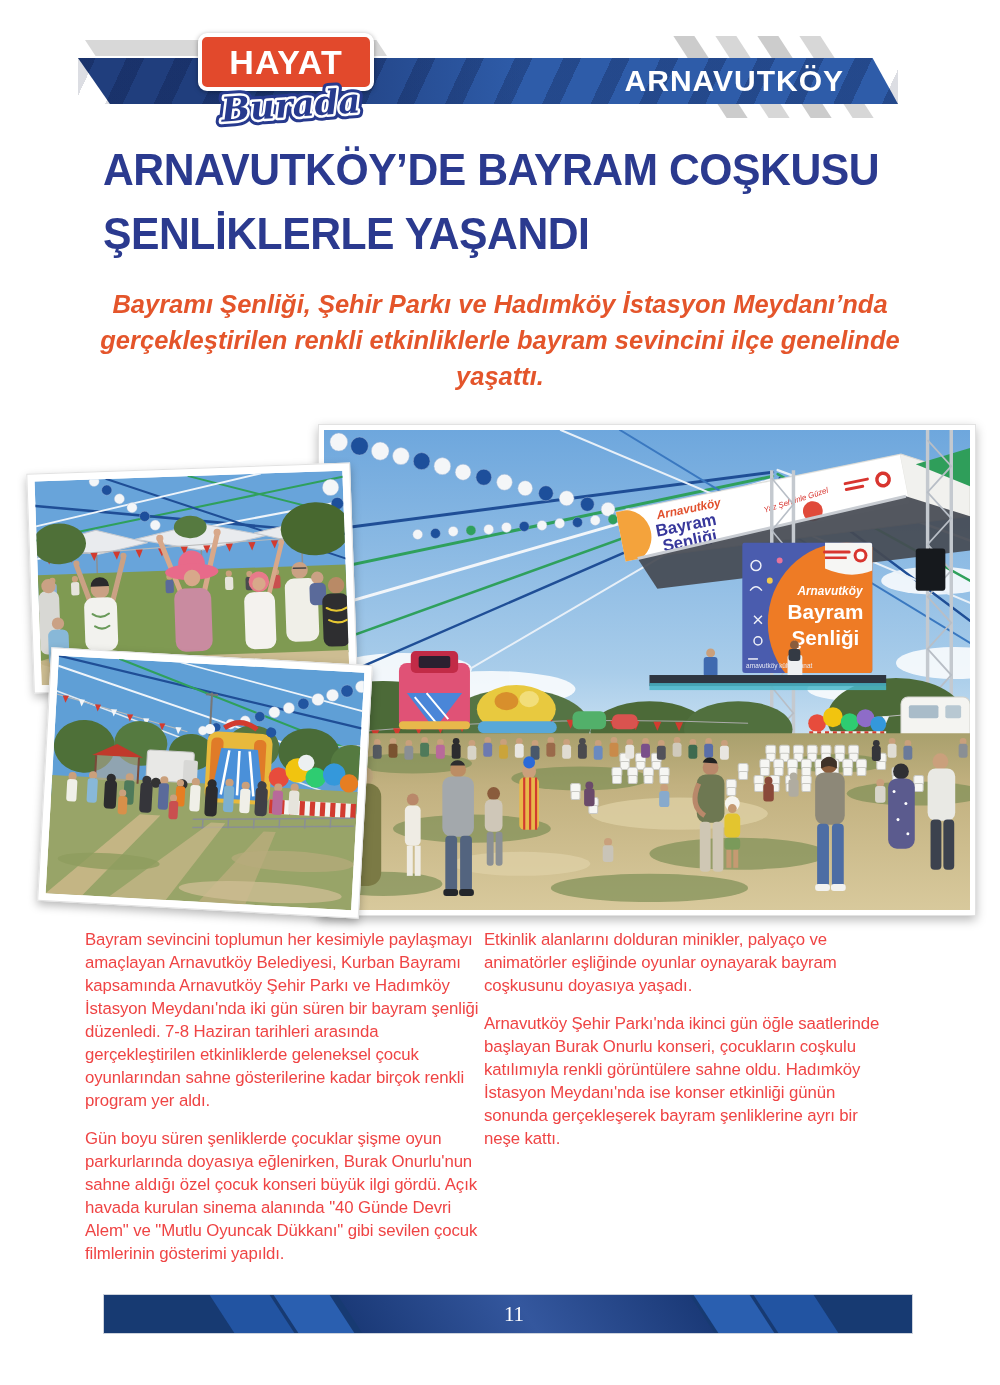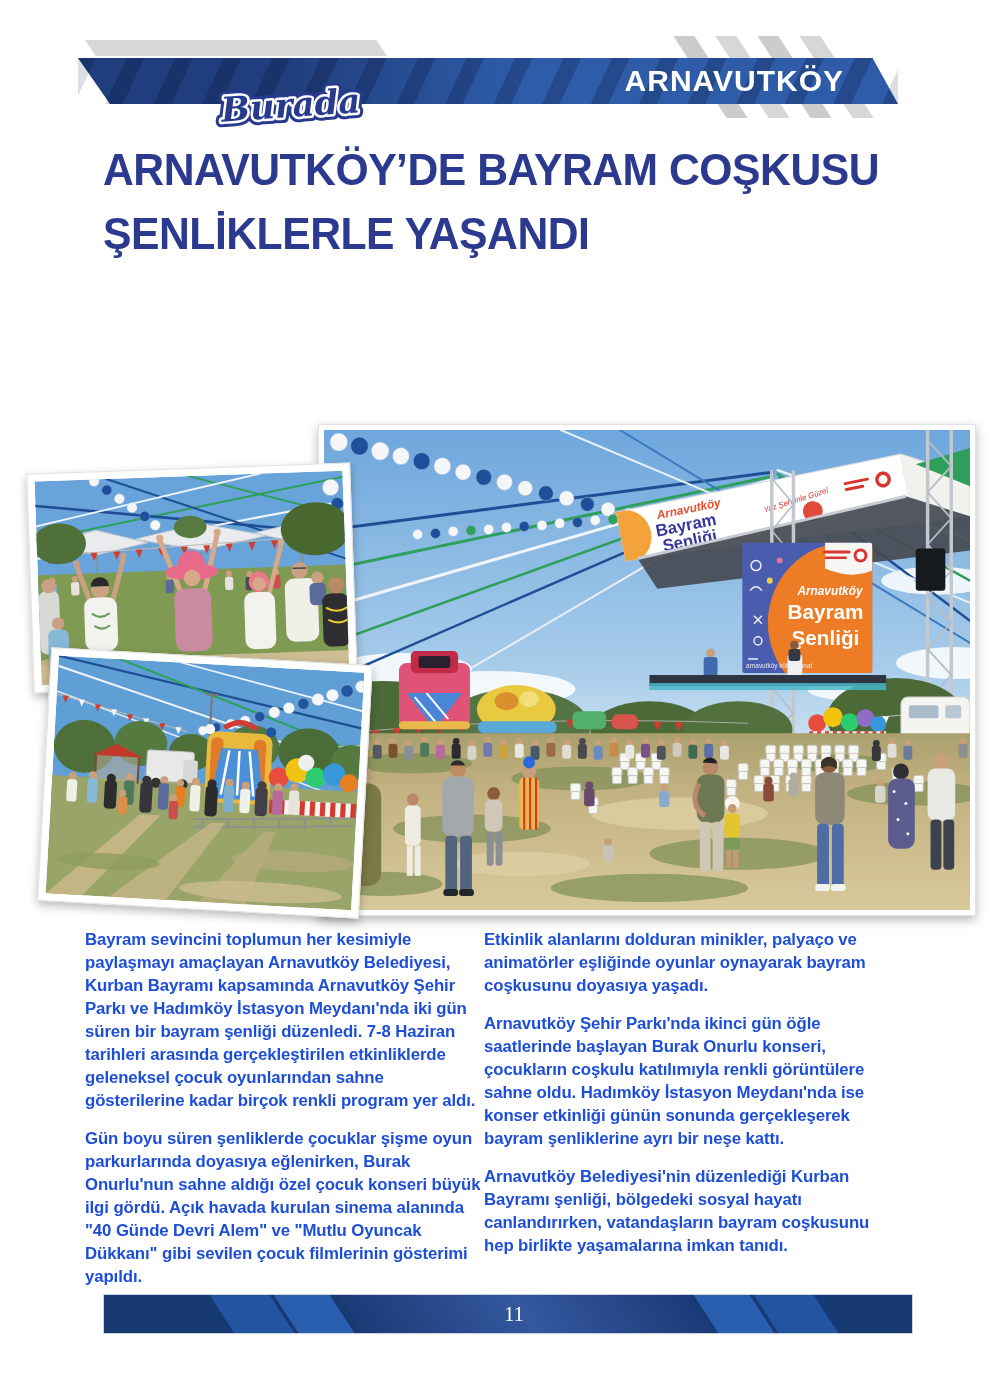--- a/index.html
+++ b/index.html
@@ -70,6 +70,9 @@
       <span class="bar-label">ARNAVUTKÖY</span>
     </div>
     <div class="logo">
+      <div class="logo-box">
+        <span>HAYAT</span>
+      </div>
       <svg class="logo-script" viewBox="0 0 182 62">
         <g transform="rotate(-4 91 34)">
           <text class="scr-o" x="91" y="42" text-anchor="middle">Burada</text>

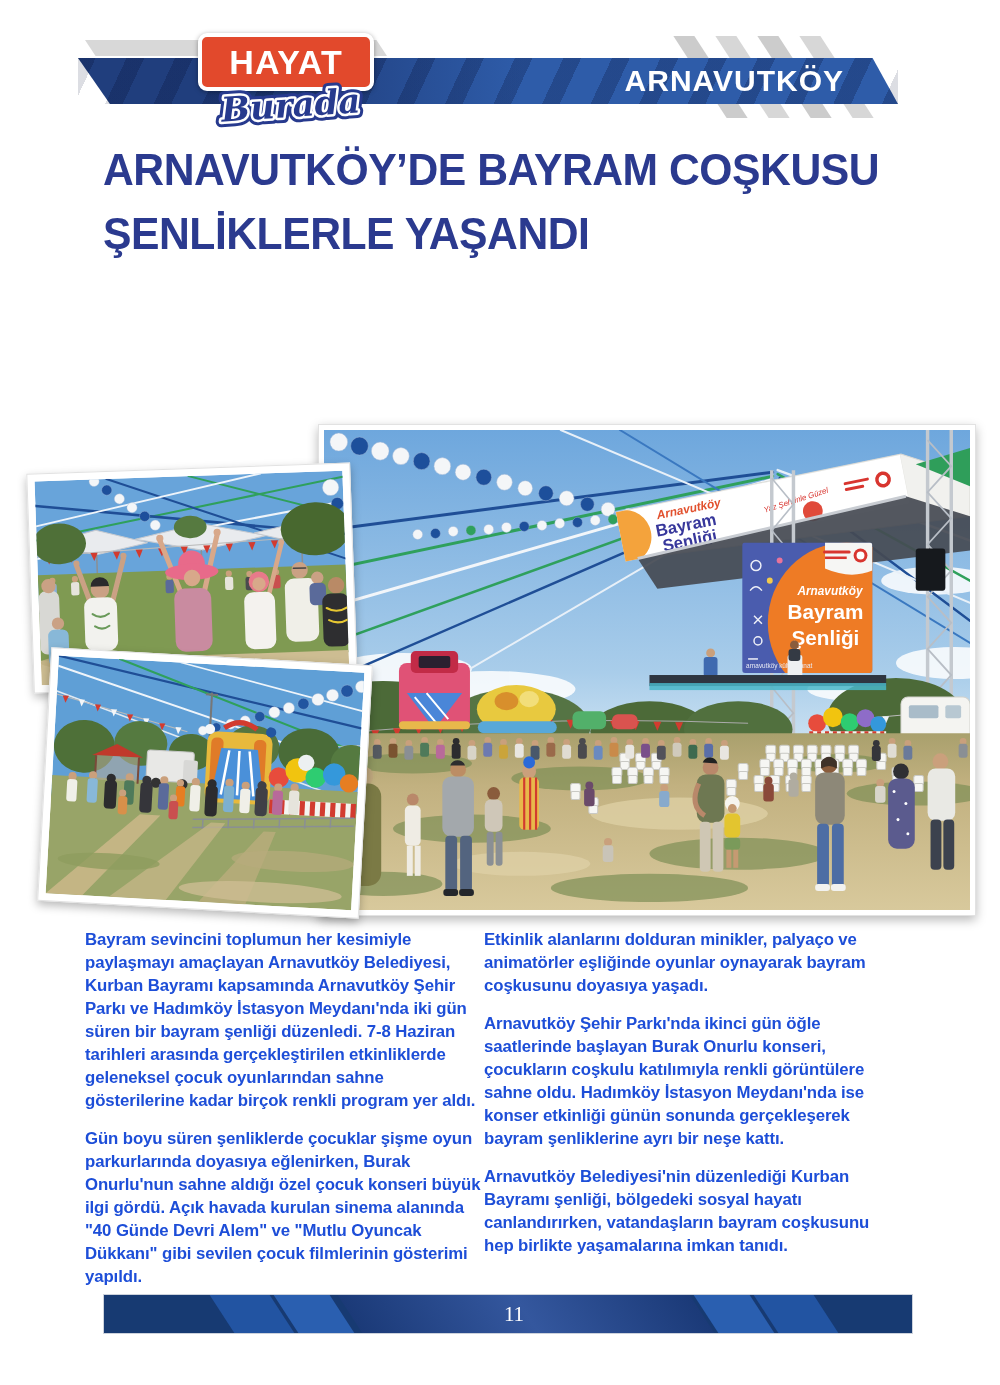--- a/index.html
+++ b/index.html
@@ -86,6 +86,7 @@
     <div>ARNAVUTKÖY’DE BAYRAM COŞKUSU</div>
     <div>ŞENLİKLERLE YAŞANDI</div>
   </div>
+  <div class="lede">Bayramı Şenliği, Şehir Parkı ve Hadımköy İstasyon Meydanı’nda gerçekleştirilen renkli etkinliklerle bayram sevincini ilçe genelinde yaşattı.</div>
 
   <div class="photo" id="ph-main">
   <svg viewBox="0 0 655 478" preserveAspectRatio="none">

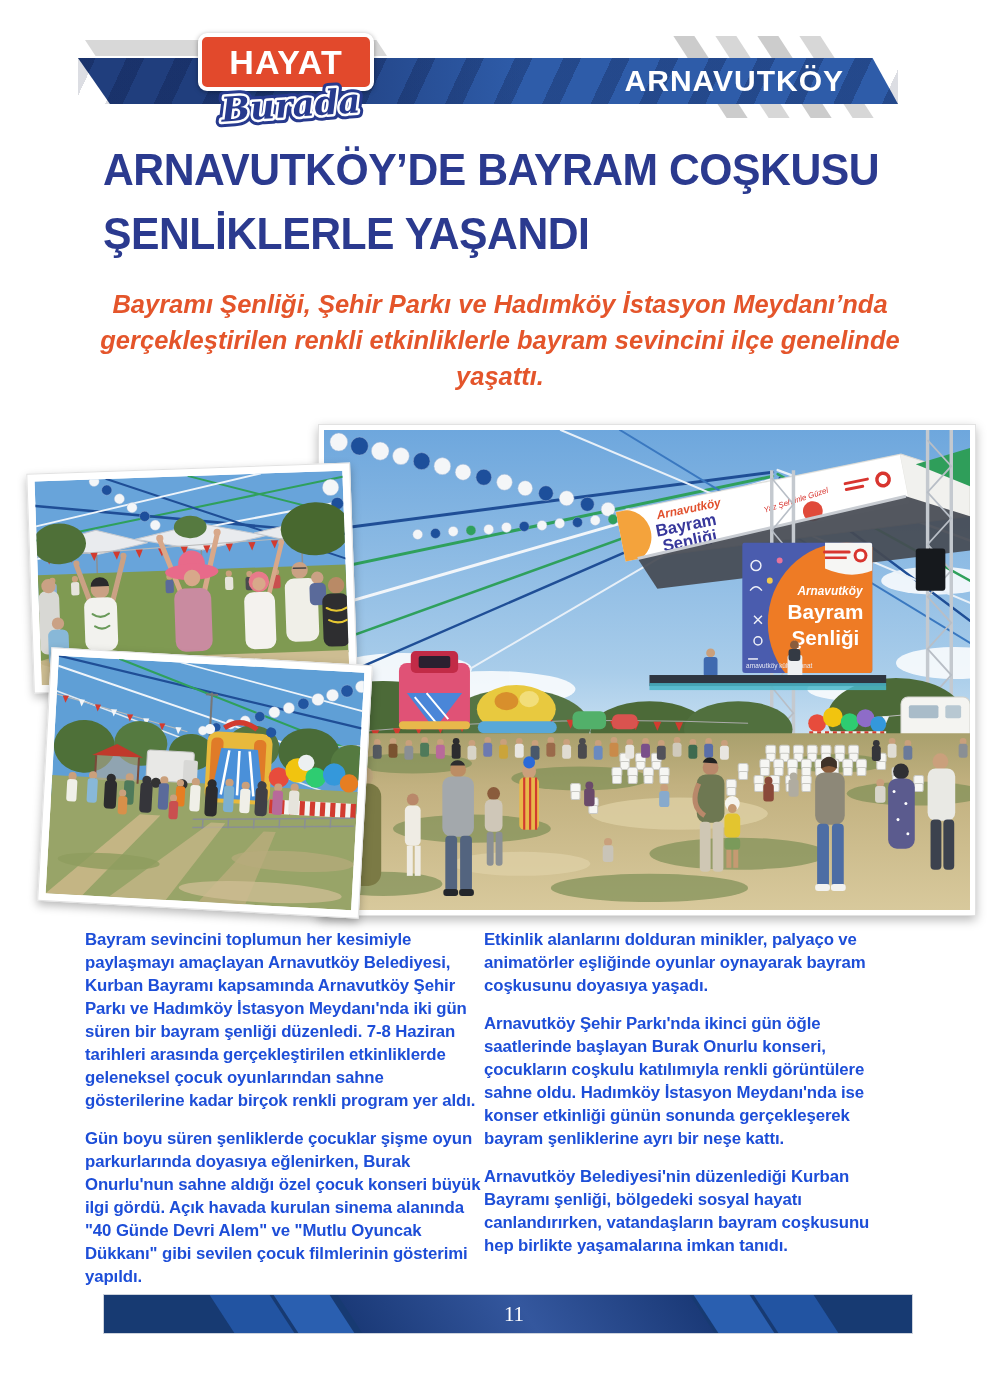--- a/index.html
+++ b/index.html
@@ -37,8 +37,8 @@
   #ph-kids{left:30px;top:468px;width:308px;height:204px;padding:7px;transform:rotate(-2deg);z-index:2;}
   #ph-park{left:44px;top:656px;width:306px;height:238px;padding:7px;transform:rotate(3.2deg);z-index:3;}
   
-  .col{position:absolute;top:928px;width:396px;color:#1d4ed8;font-size:16.8px;line-height:1.37;
-       letter-spacing:-.1px;font-weight:bold;}
+  .col{position:absolute;top:928px;width:396px;color:#ef4444;font-size:16.8px;line-height:1.37;
+       letter-spacing:-.1px;}
   .col p{margin:0 0 15px 0;}
   #col-left{left:85px;}
   #col-right{left:484px;}

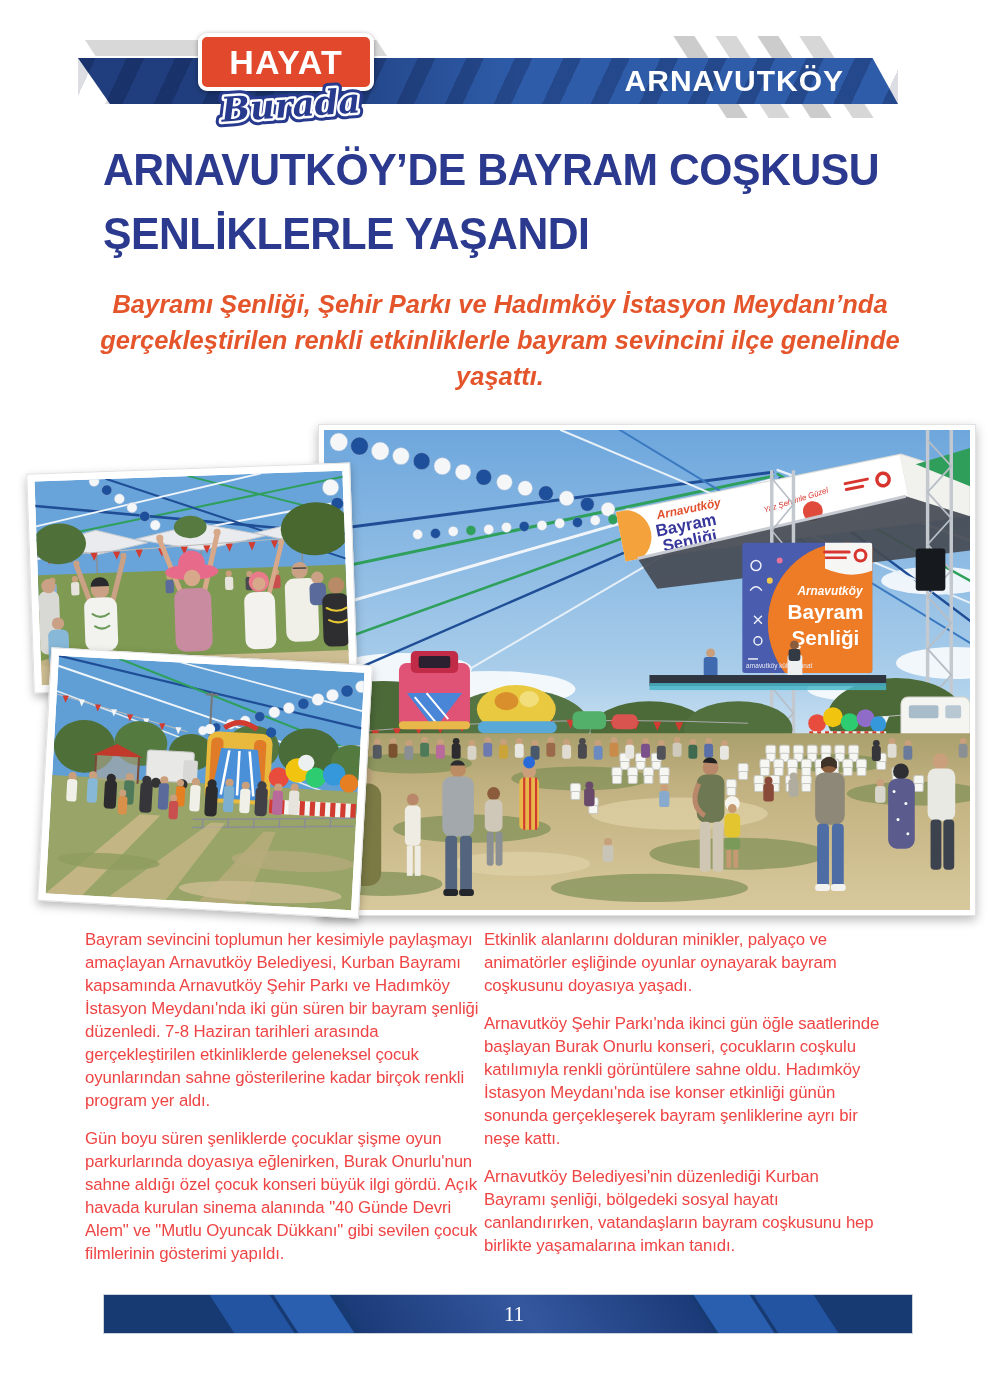--- a/index.html
+++ b/index.html
@@ -724,7 +724,6 @@
   <div class="col" id="col-right">
     <p>Etkinlik alanlarını dolduran minikler, palyaço ve animatörler eşliğinde oyunlar oynayarak bayram coşkusunu doyasıya yaşadı.</p>
     <p>Arnavutköy Şehir Parkı'nda ikinci gün öğle saatlerinde başlayan Burak Onurlu konseri, çocukların coşkulu katılımıyla renkli görüntülere sahne oldu. Hadımköy İstasyon Meydanı'nda ise konser etkinliği günün sonunda gerçekleşerek bayram şenliklerine ayrı bir neşe kattı.</p>
-    <p>Arnavutköy Belediyesi'nin düzenlediği Kurban Bayramı şenliği, bölgedeki sosyal hayatı canlandırırken, vatandaşların bayram coşkusunu hep birlikte yaşamalarına imkan tanıdı.</p>
   </div>
 
   <div class="footer-bar">

